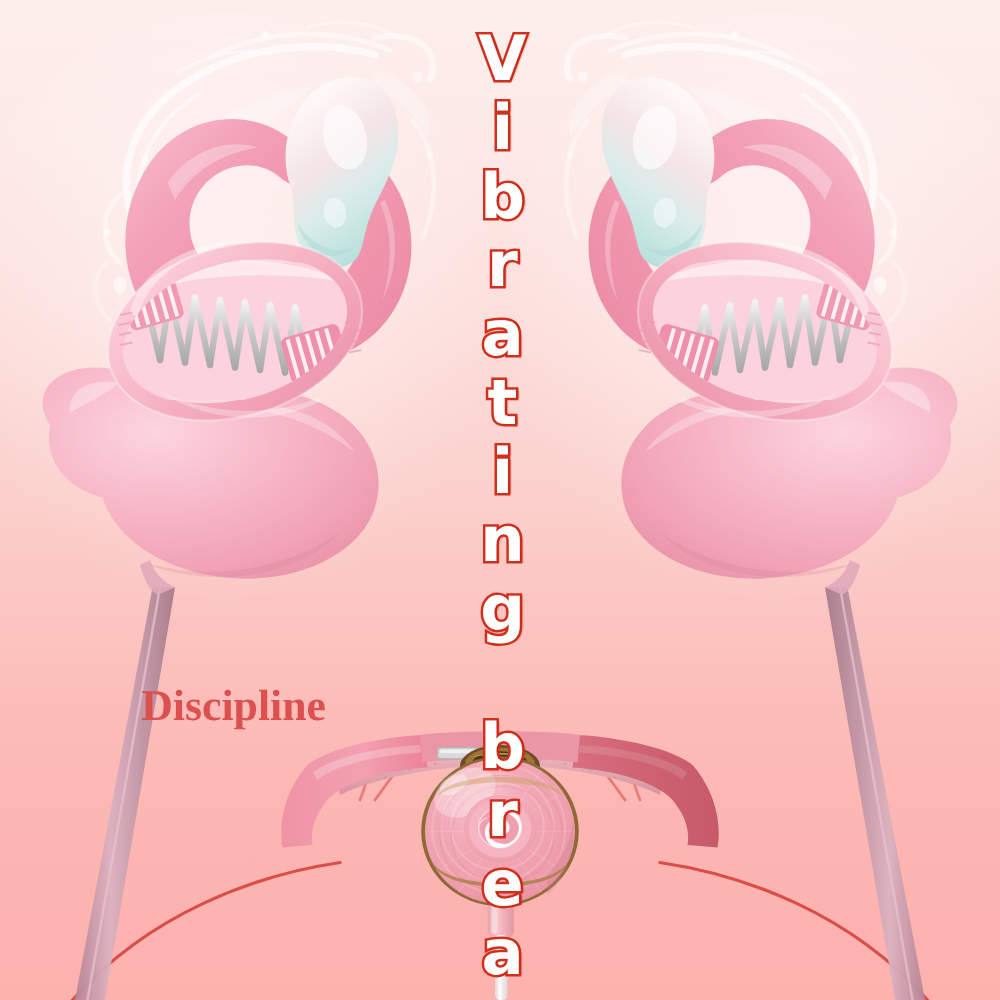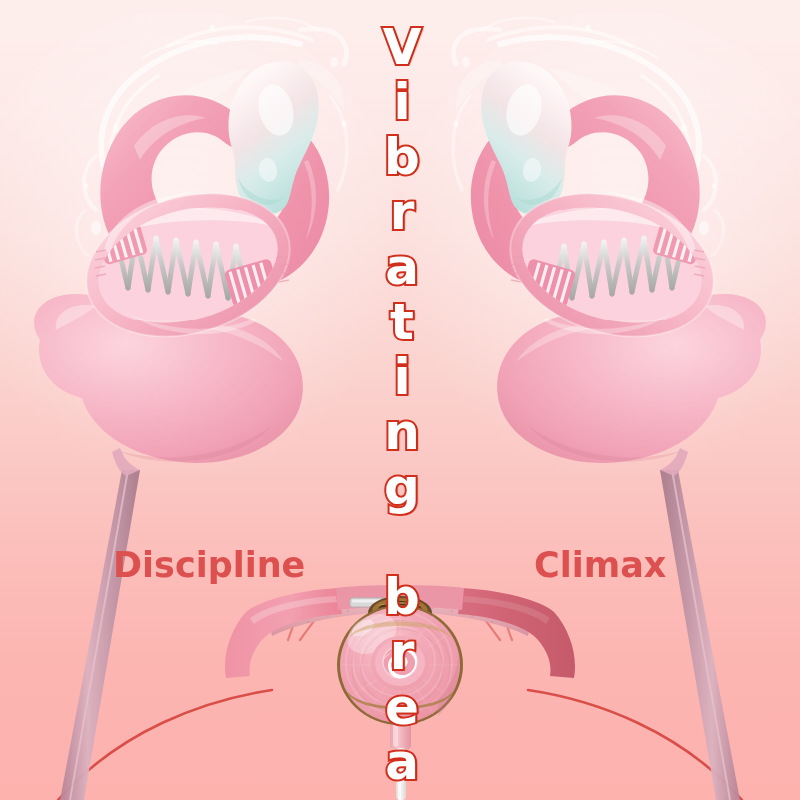--- a/index.html
+++ b/index.html
@@ -89,7 +89,7 @@
     letter-spacing: 0px;
     white-space: nowrap;
   }
-  #cap-left  { left: 113px; top: 545px; }
+  #cap-left  { left: 113px; top: 545px; font-family: Liberation Serif, serif; }
   #cap-right { left: 534px; top: 545px; }
 </style>
 </head>

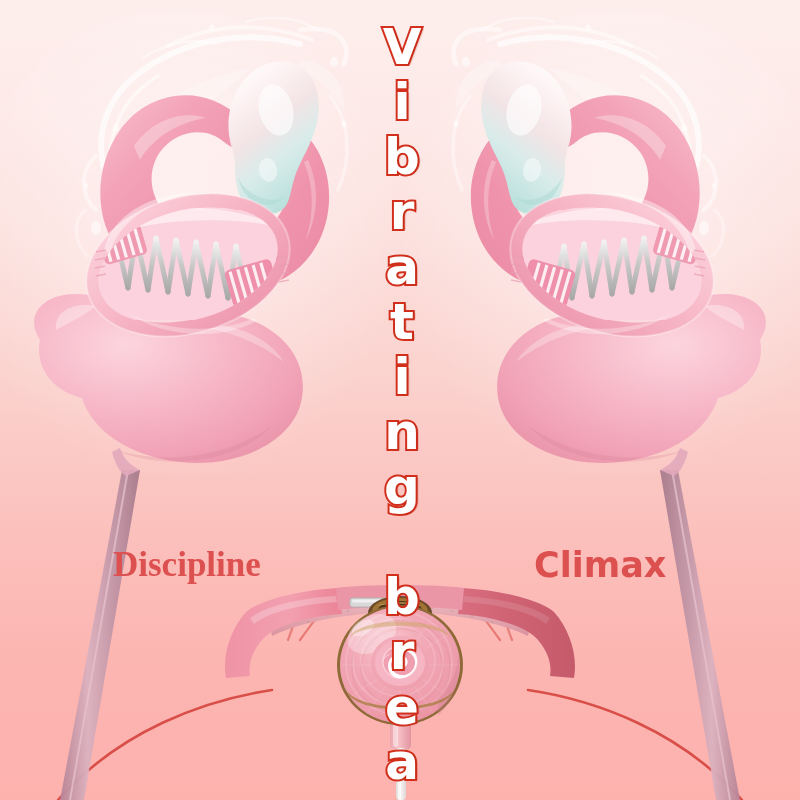--- a/index.html
+++ b/index.html
@@ -715,7 +715,6 @@
   </div>
 
   <div class="caption" id="cap-left">Discipline</div>
-  <div class="caption" id="cap-right">Climax</div>
 
 </div>
 

